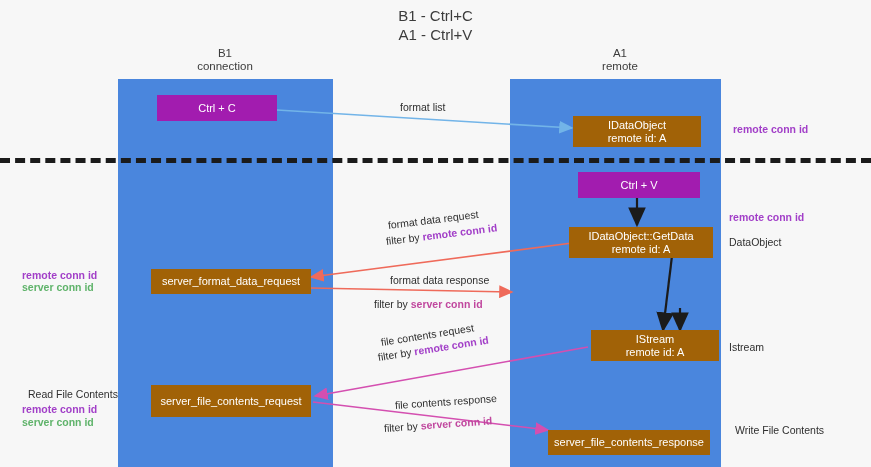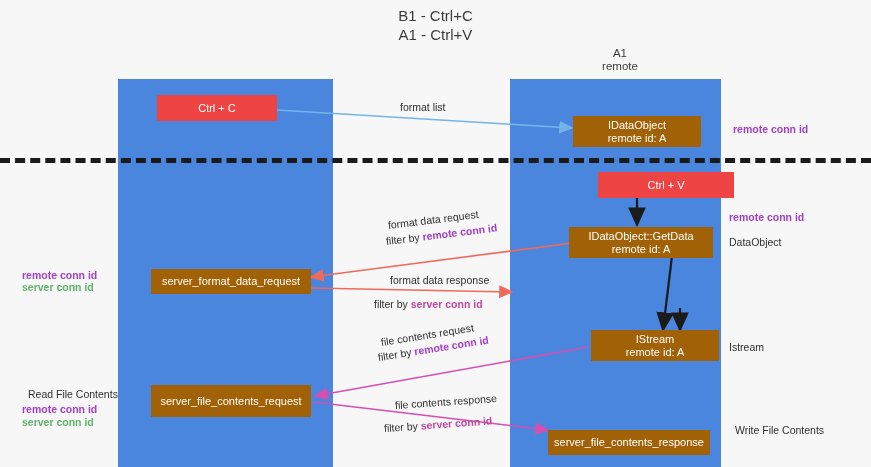--- a/index.html
+++ b/index.html
@@ -63,6 +63,8 @@
   <div class="title">B1 - Ctrl+C
 A1 - Ctrl+V</div>
 
+  <div class="colhead colhead-b1">B1
+connection</div>
   <div class="colhead colhead-a1">A1
 remote</div>
 

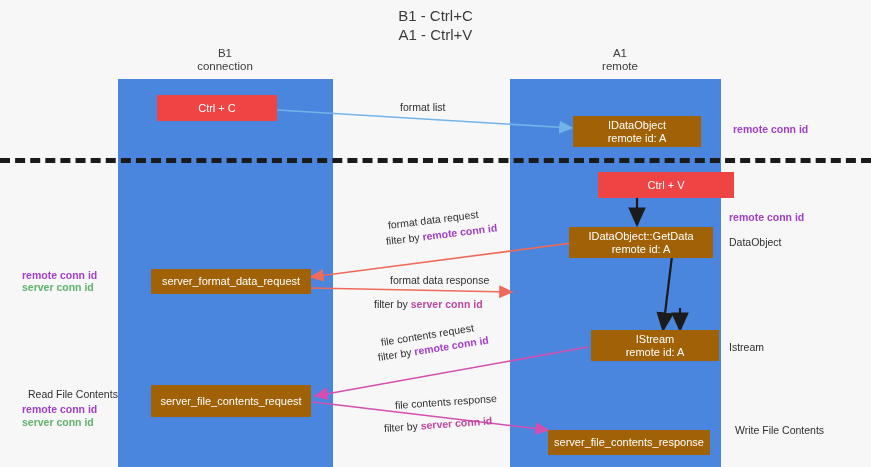--- a/index.html
+++ b/index.html
@@ -39,7 +39,7 @@
     text-align:center;color:#ffffff;font-size:11px;line-height:13px;
     white-space:pre-line;box-sizing:border-box;padding:2px 4px;
   }
-  .green{background:#ef4444;}
+  .green{background:#a21caf;}
   .orange{background:#a16207;}
 
   .lbl{

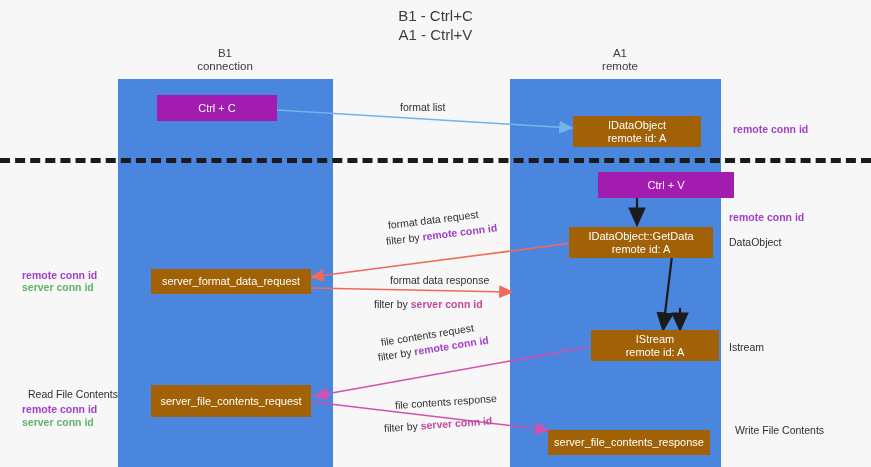--- a/index.html
+++ b/index.html
@@ -106,7 +106,7 @@
   <div class="box orange" style="left:573px;top:116px;width:128px;height:31px;">IDataObject
 remote id: A</div>
 
-  <div class="box green" style="left:578px;top:172px;width:136px;height:26px;margin-left:20px;">Ctrl + V</div>
+  <div class="box green" style="left:578px;top:172px;width:122px;height:26px;">Ctrl + V</div>
 
   <div class="box orange" style="left:569px;top:227px;width:144px;height:31px;">IDataObject::GetData
 remote id: A</div>

